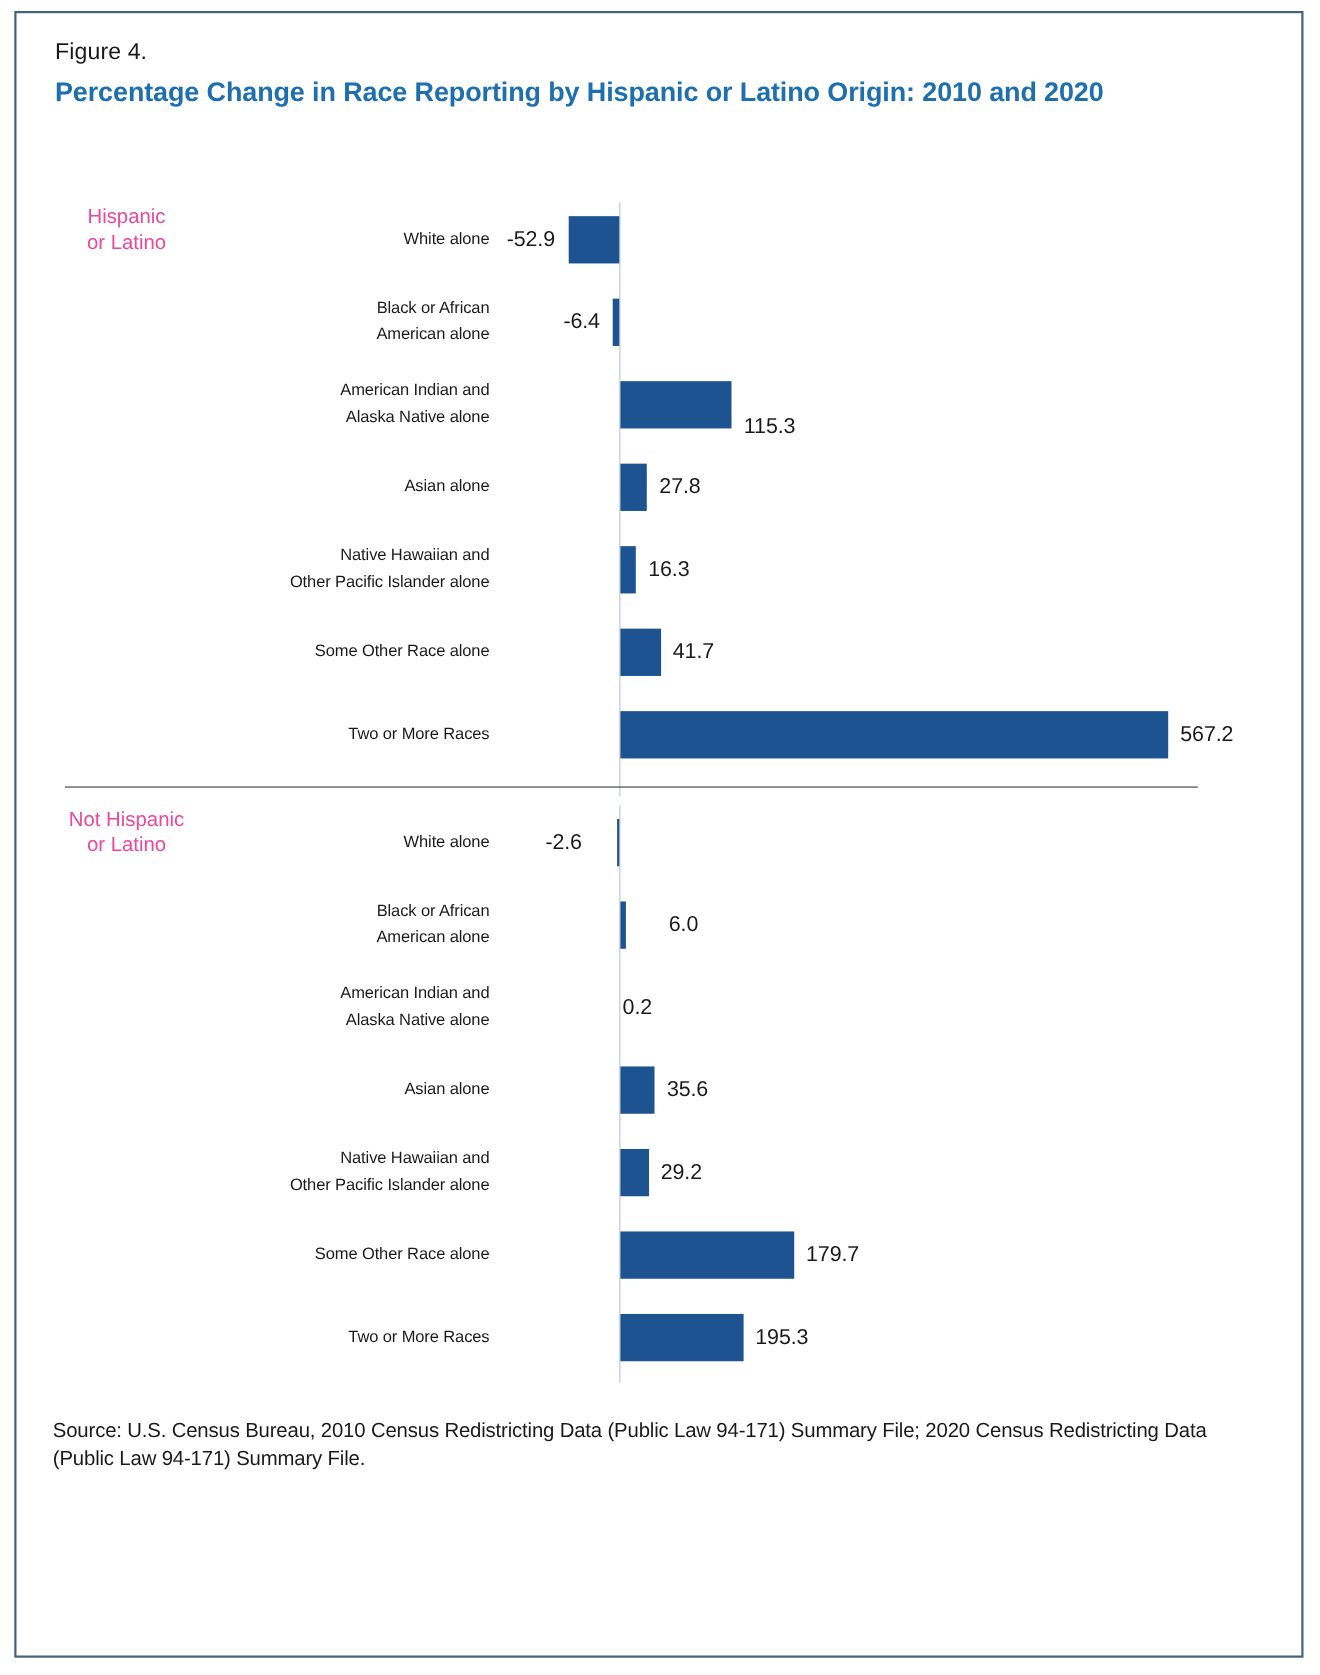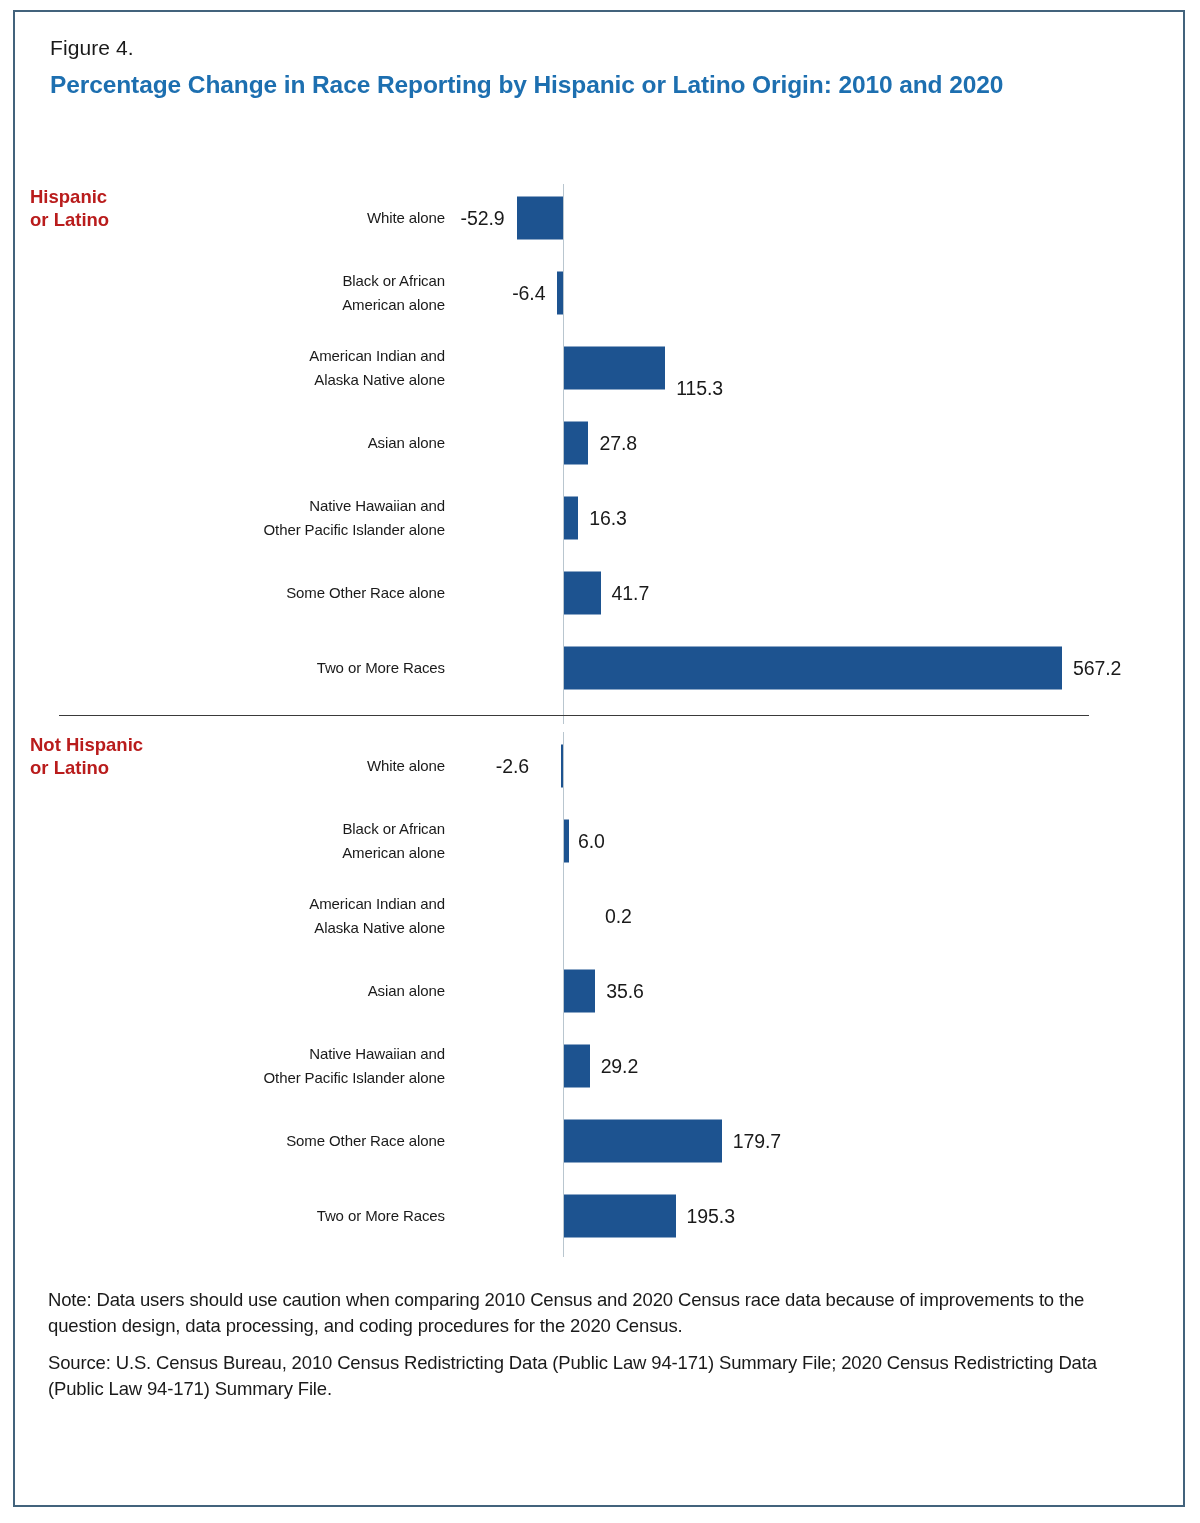--- a/index.html
+++ b/index.html
@@ -58,10 +58,10 @@
   .group-header {
     position: absolute;
     font-size: 18.5px;
-    font-weight: bold;
-    color: #b91c1c;
+    font-weight: normal;
+    color: #ec4899;
     line-height: 23px;
-    text-align: left;
+    text-align: center;
     width: 170px;
   }
 

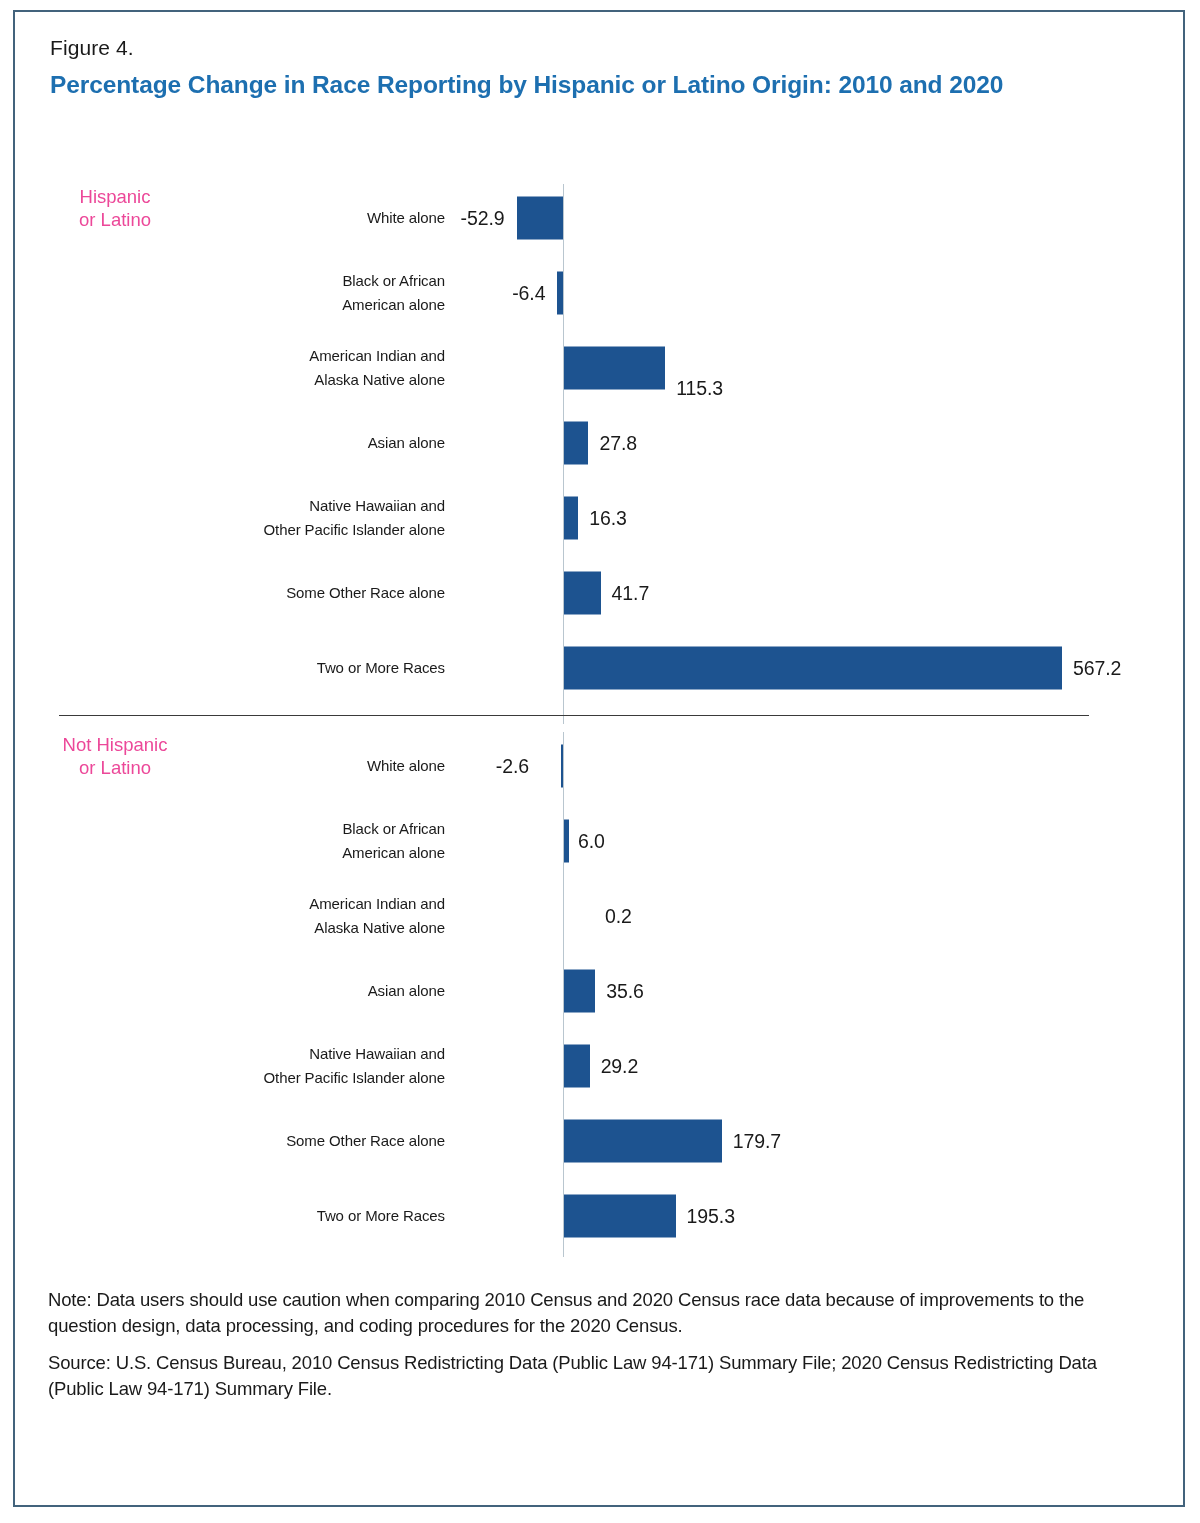--- a/index.html
+++ b/index.html
@@ -214,7 +214,7 @@
           <div>American alone</div>
         </div>
         <div class="bar" style="background: rgb(29, 83, 144); width: 5.268px; left: 549px;"></div>
-        <div class="bar-value" style="left: 563px;">6.0</div>
+        <div class="bar-value" style="left: 593px;">6.0</div>
       </div>
       <div class="row" style="top: 866px;">
         <div class="row-label" style="right: 738px; width: 380px;">

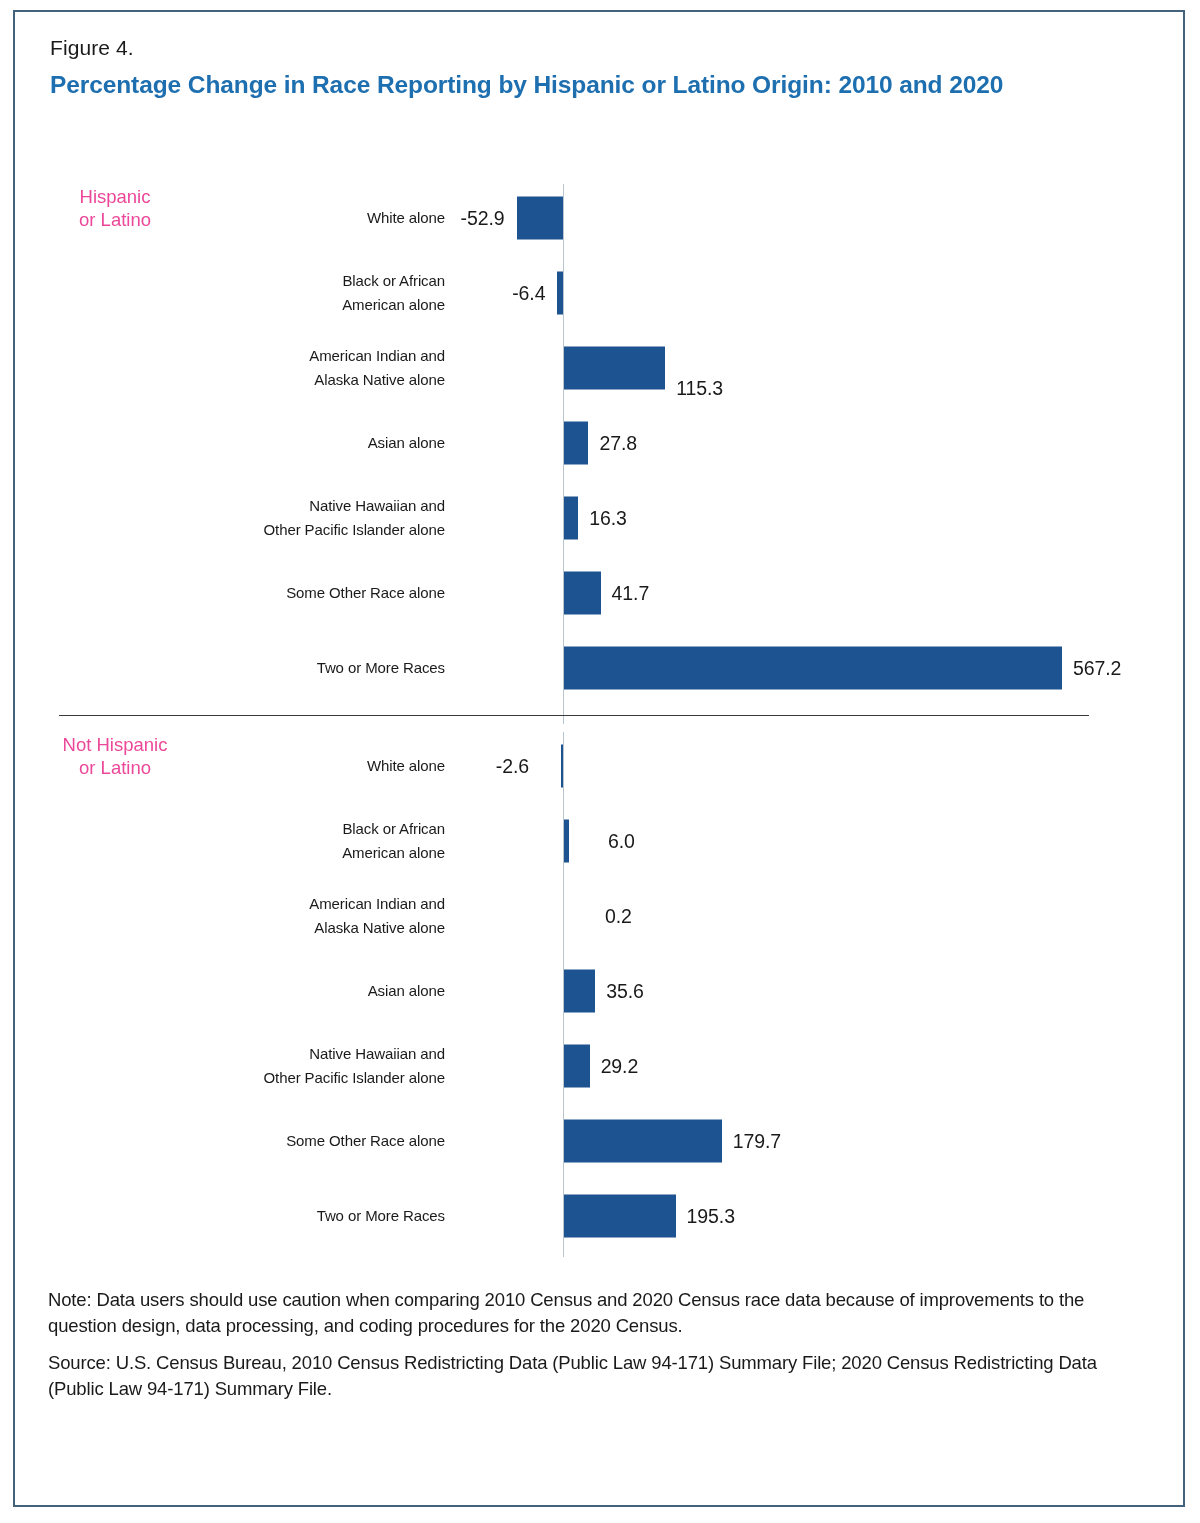--- a/index.html
+++ b/index.html
@@ -221,7 +221,7 @@
           <div>American Indian and</div>
           <div>Alaska Native alone</div>
         </div>
-        <div class="bar-value" style="left: 590px;">0.2</div>
+        <div class="bar-value" style="left: 551px;">0.2</div>
       </div>
       <div class="row" style="top: 941px;">
         <div class="row-label" style="right: 738px; width: 380px;">

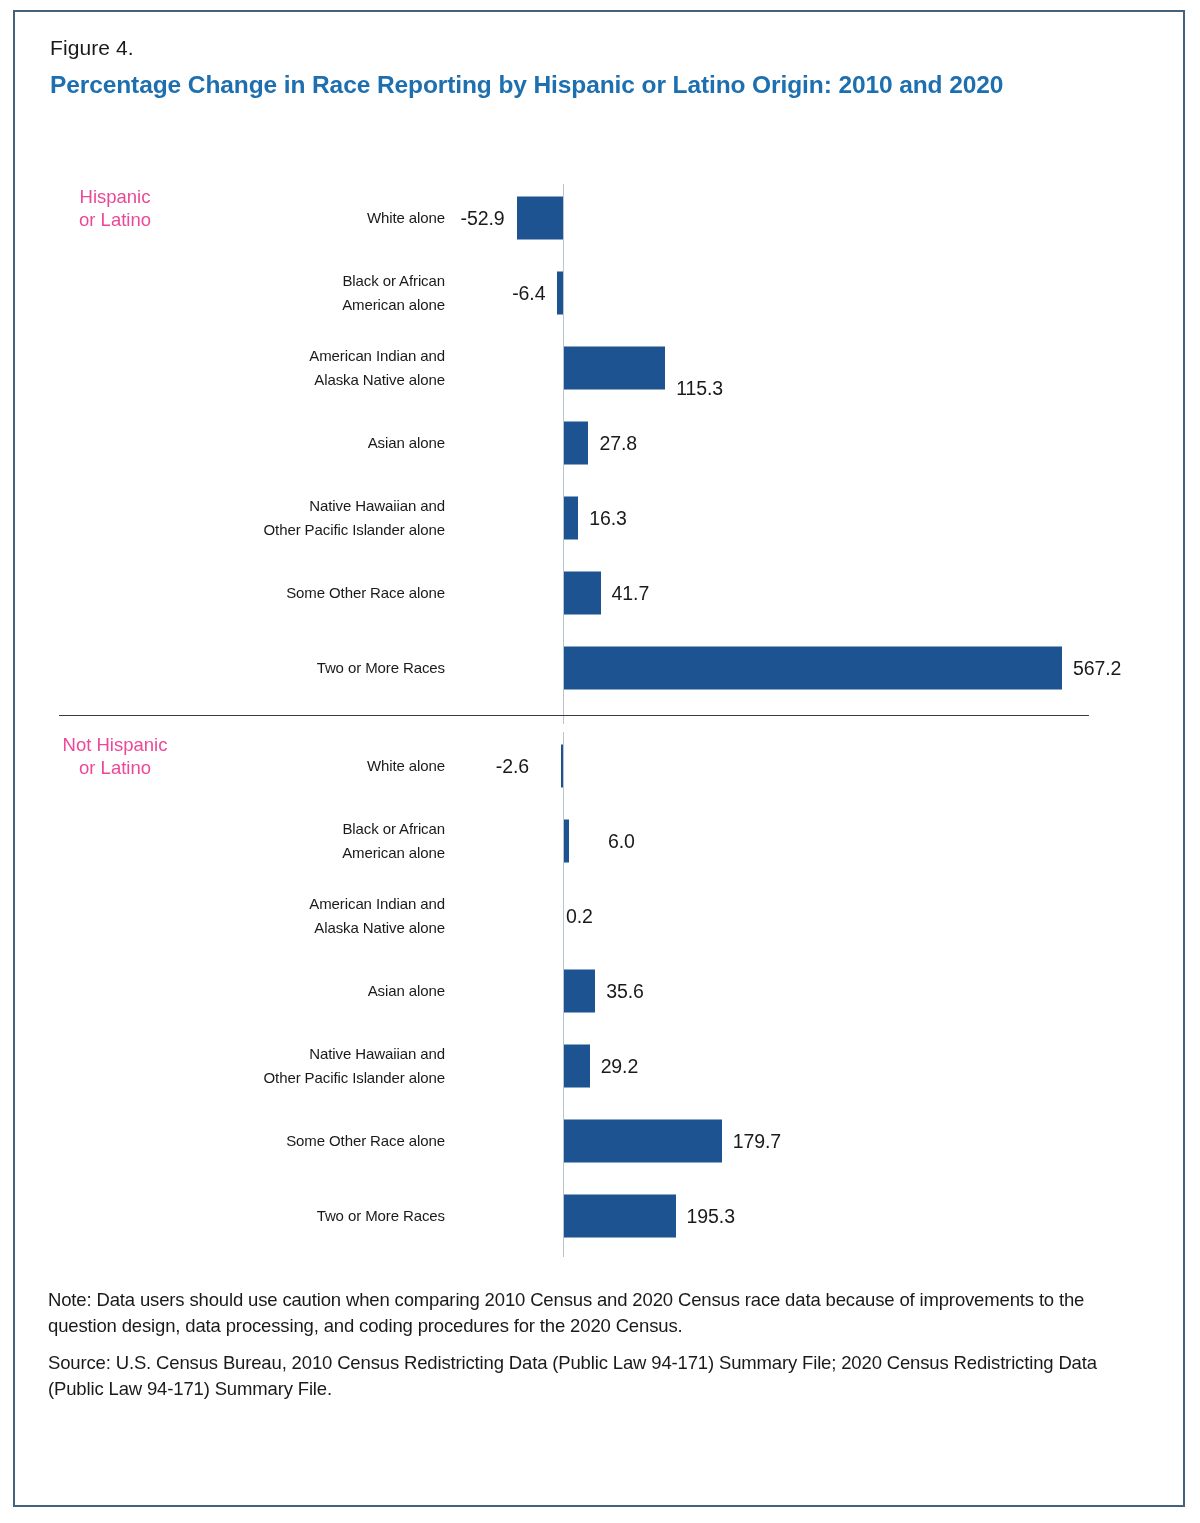--- a/index.html
+++ b/index.html
@@ -256,7 +256,6 @@
     </div>
 
   <div class="notes">
-    <div class="note-block">Note: Data users should use caution when comparing 2010 Census and 2020 Census race data because of improvements to the question design, data processing, and coding procedures for the 2020 Census.</div>
     <div class="note-block">Source: U.S. Census Bureau, 2010 Census Redistricting Data (Public Law 94-171) Summary File; 2020 Census Redistricting Data (Public Law 94-171) Summary File.</div>
   </div>
 

